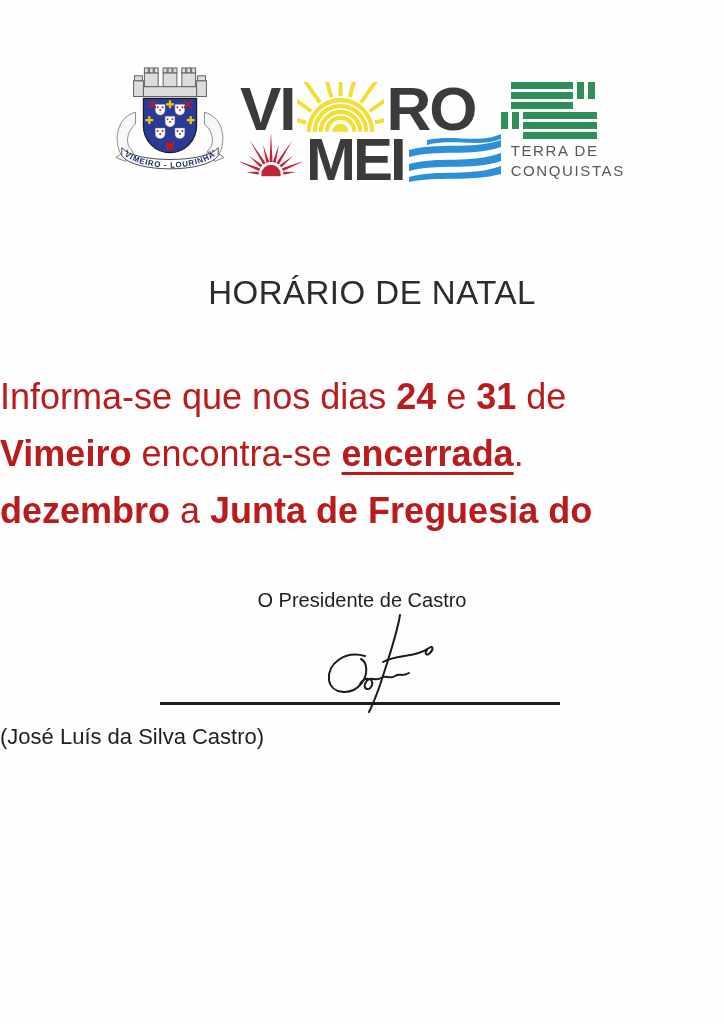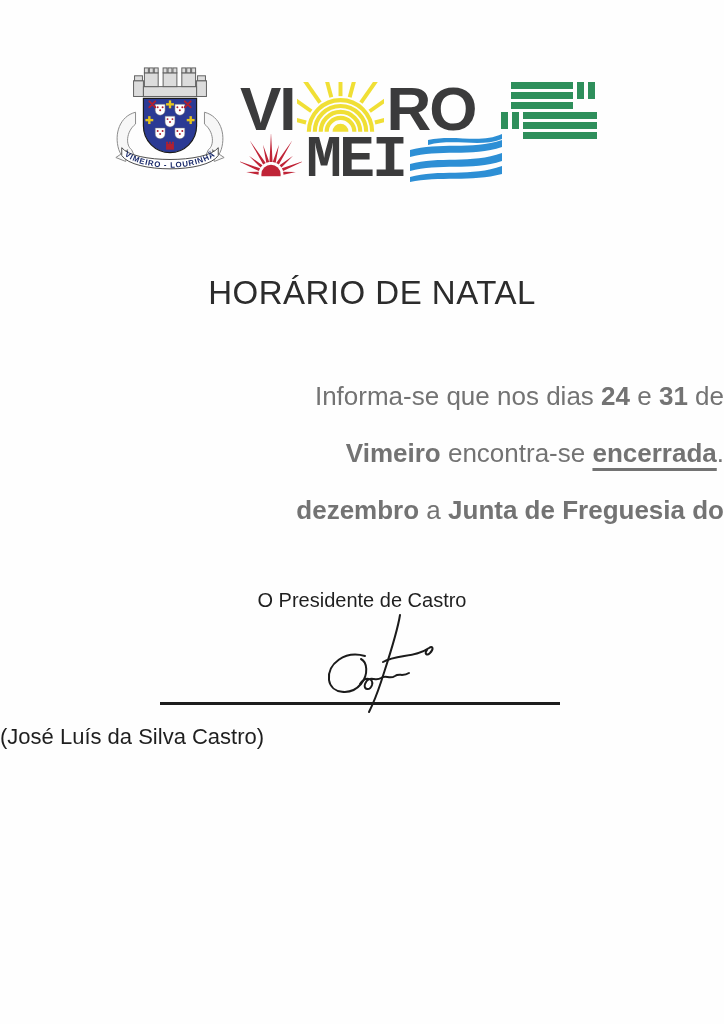--- a/index.html
+++ b/index.html
@@ -18,7 +18,7 @@
     font-weight:700;color:#3b3b3c;letter-spacing:-2px;
     font-size:62px;line-height:46px;
   }
-  .wm-letters.mei{font-size:60px;letter-spacing:-3px;line-height:44px;margin-left:4px;font-family:Liberation Mono, monospace;}
+  .wm-letters.mei{font-size:60px;letter-spacing:-3px;line-height:44px;margin-left:4px;}
   .sun-box{margin:0 3px 0 2px;}
   .green-box{margin-left:25px;margin-bottom:-7px;}
   .waves-box{margin-left:5px;}

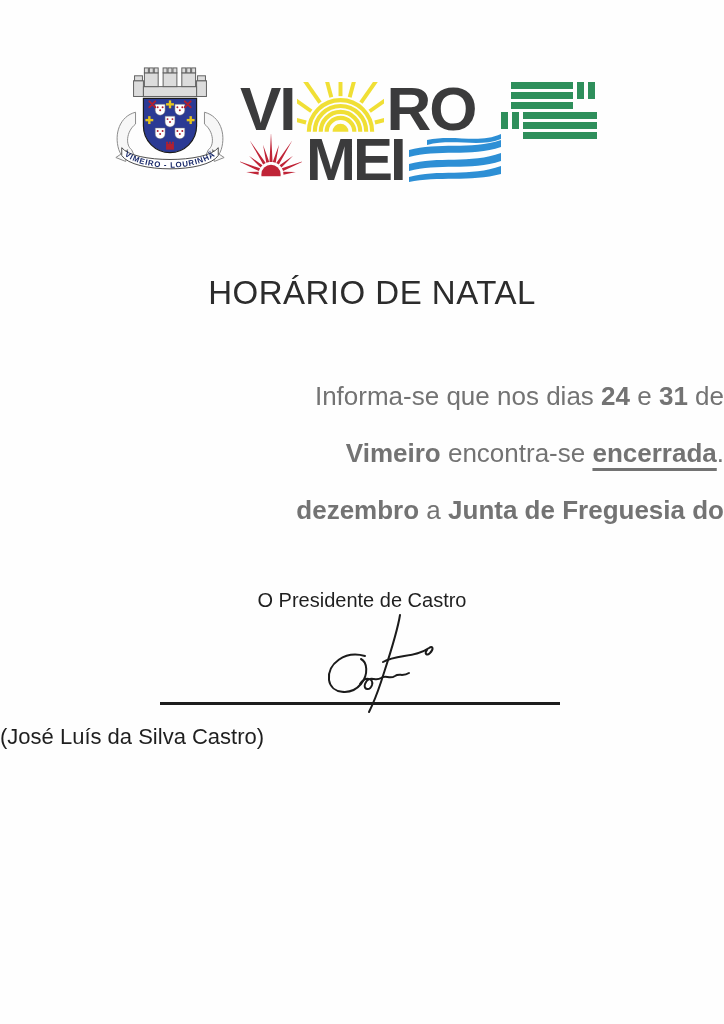--- a/index.html
+++ b/index.html
@@ -218,6 +218,10 @@
           <path d="M0,43 C28,35 62,43 92,32 L92,40 C62,48 28,42 0,48 Z"></path>
         </g>
       </svg>
+      <div class="tagline">
+        <div>TERRA DE</div>
+        <div>CONQUISTAS</div>
+      </div>
     </div>
   </div>
 

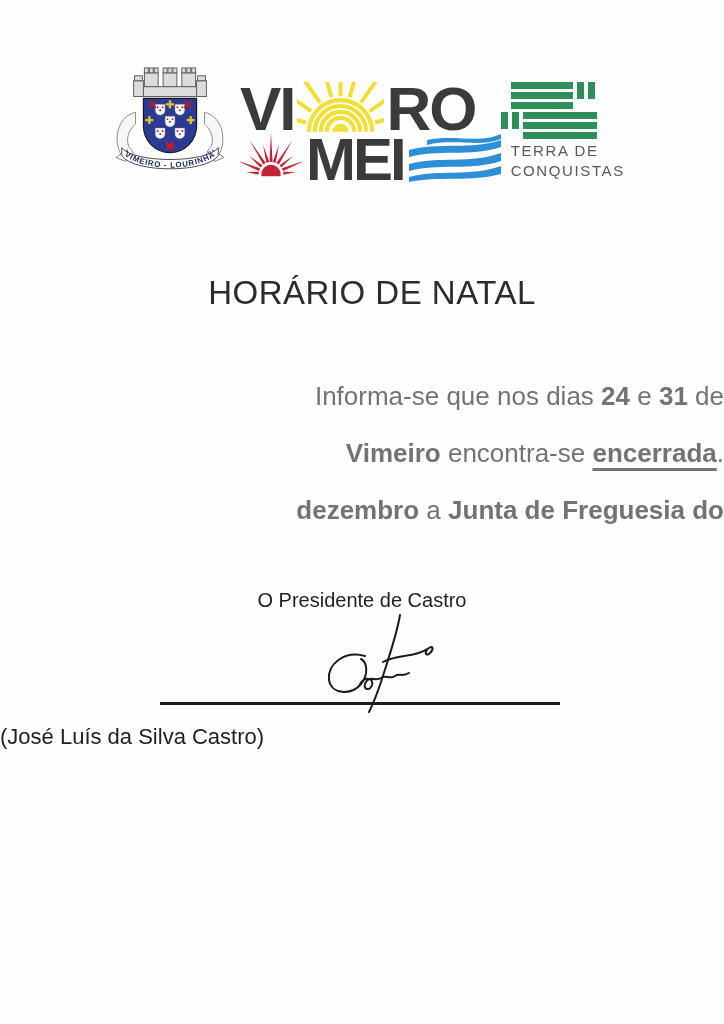--- a/index.html
+++ b/index.html
@@ -33,8 +33,8 @@
   }
   
   .body-text{
-    position:absolute;top:368px;left:0;width:100%;text-align:right;
-    font-size:26px;line-height:57px;color:#737373;
+    position:absolute;top:368px;left:0;width:100%;text-align:left;
+    font-size:36px;line-height:57px;color:#b91c1c;
   }
   .body-text .line{white-space:nowrap;}
   .b{font-weight:700;}

